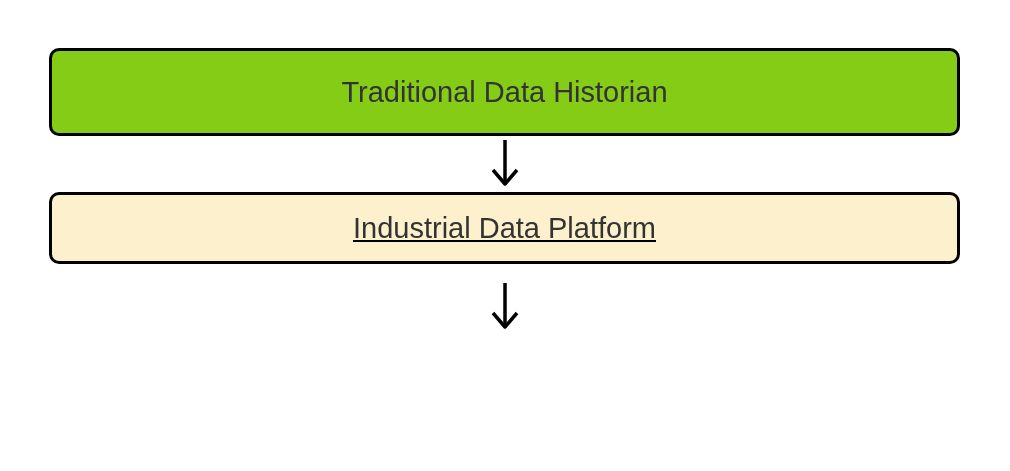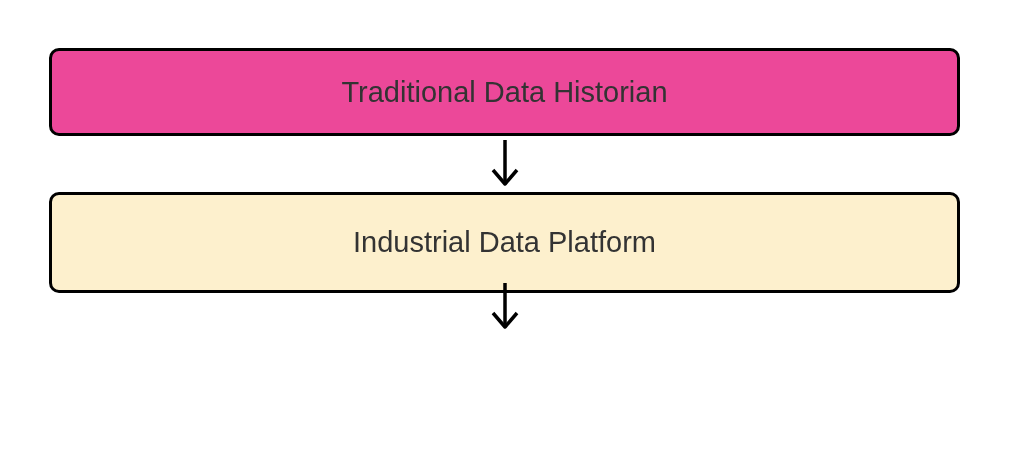--- a/index.html
+++ b/index.html
@@ -51,7 +51,7 @@
 
 <div class="canvas">
 
-  <div class="node" id="node-0" style="background-color: #ec4899;">
+  <div class="node" id="node-0" style="background-color: #84cc16;">
     <span class="node-label">Traditional Data Historian</span>
   </div>
 

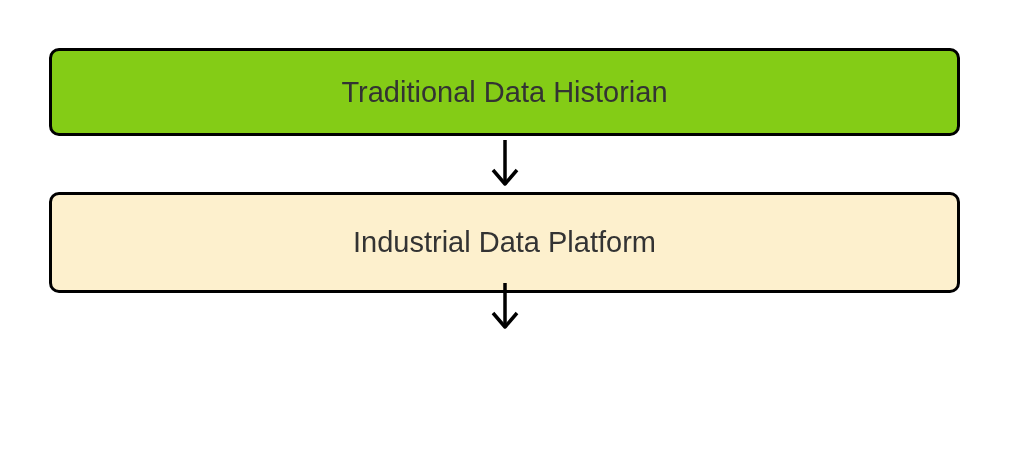--- a/index.html
+++ b/index.html
@@ -34,7 +34,7 @@
     white-space: nowrap;
   }
   #node-0 { top: 48px;  height: 88px; }
-  #node-1 { top: 192px; height: 101px; }
+  #node-1 { top: 192px; height: 72px; text-decoration: underline; }
   #node-2 { top: 335px; height: 85px; }
   .arrow {
     position: absolute;

